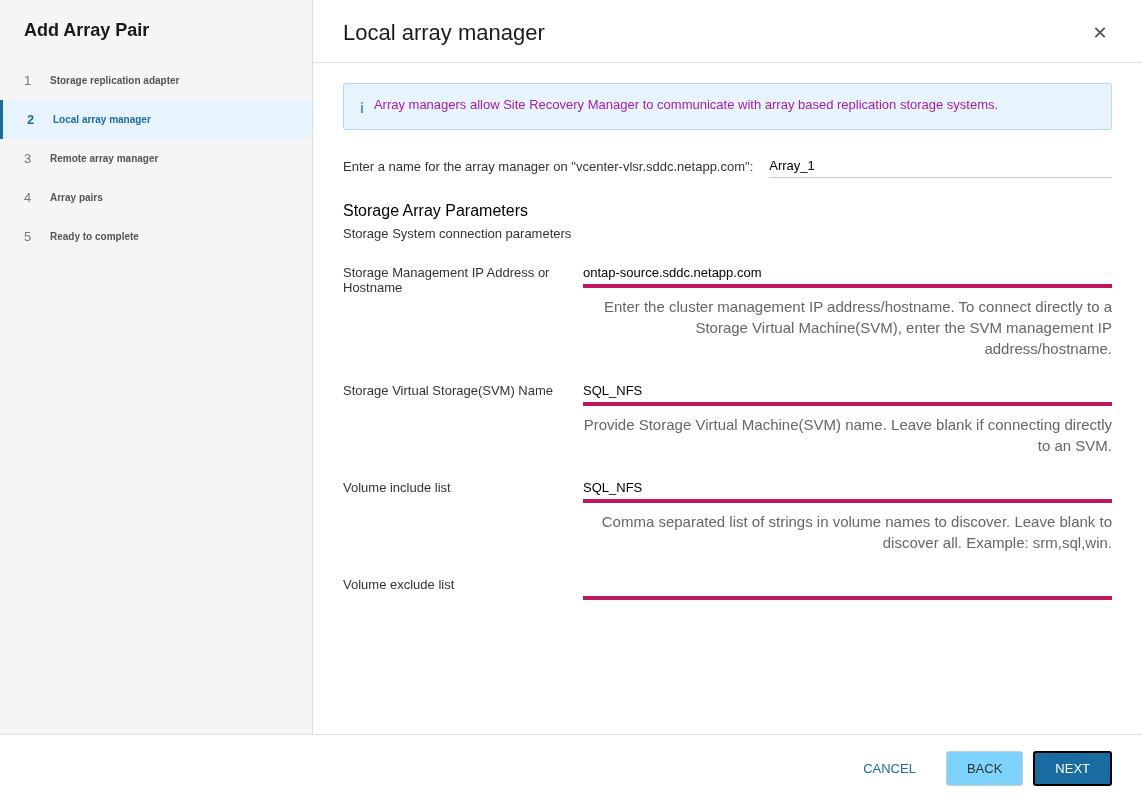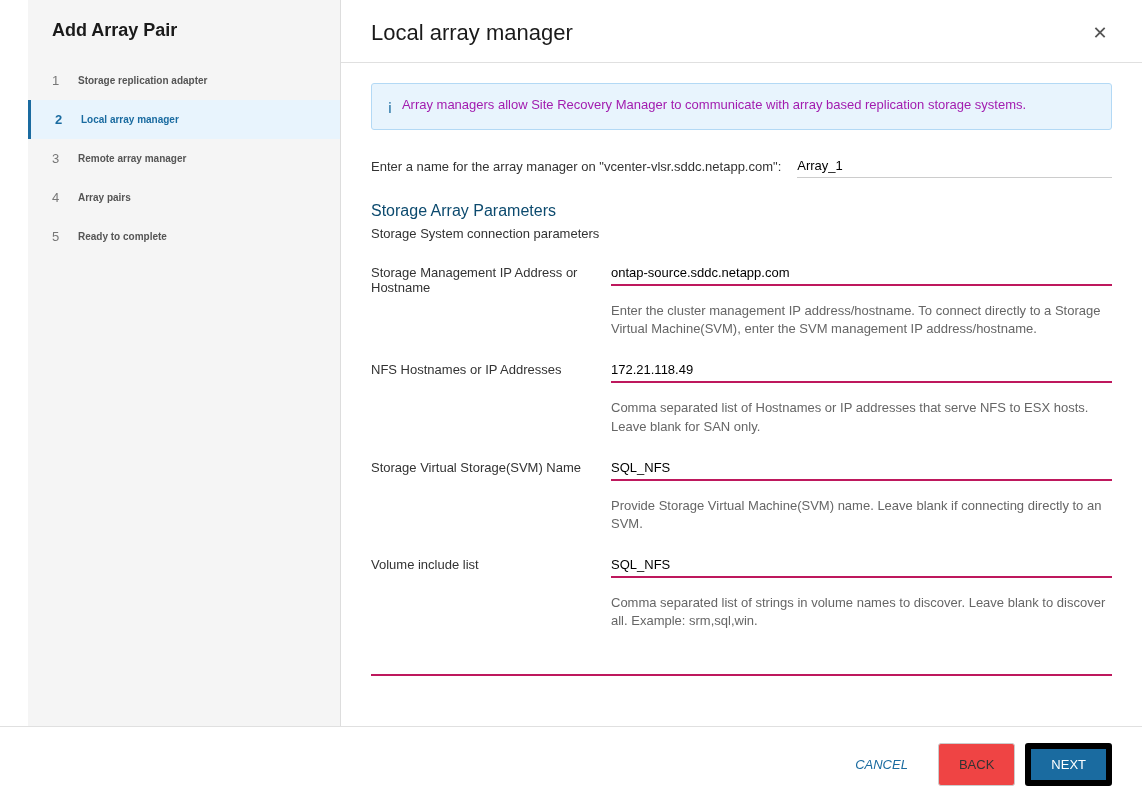--- a/index.html
+++ b/index.html
@@ -25,7 +25,6 @@
       display: flex;
       flex: 1;
       overflow: hidden;
-      padding-left: 28px;
     }
     
     .sidebar {

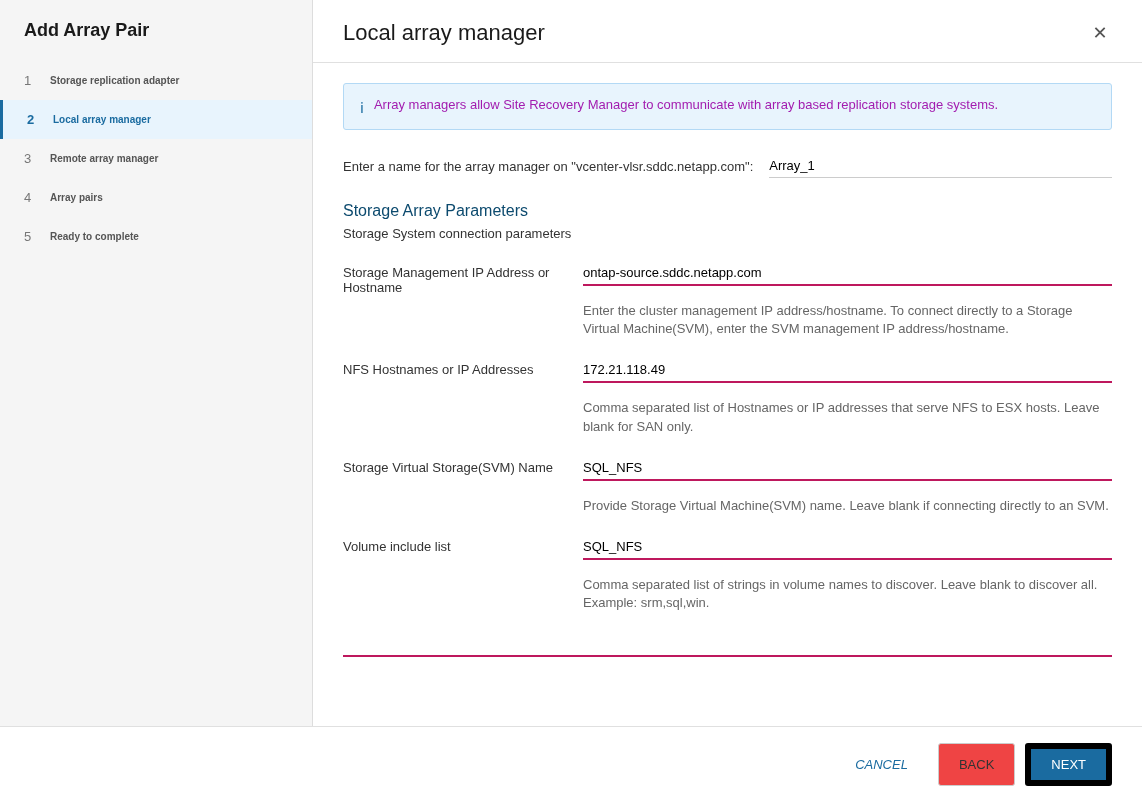--- a/index.html
+++ b/index.html
@@ -146,7 +146,7 @@
     .section-title {
       font-size: 16px;
       font-weight: 500;
-      color: #0c4a6e;
+      color: #000000;
       margin-bottom: 6px;
     }
     .section-subtitle {

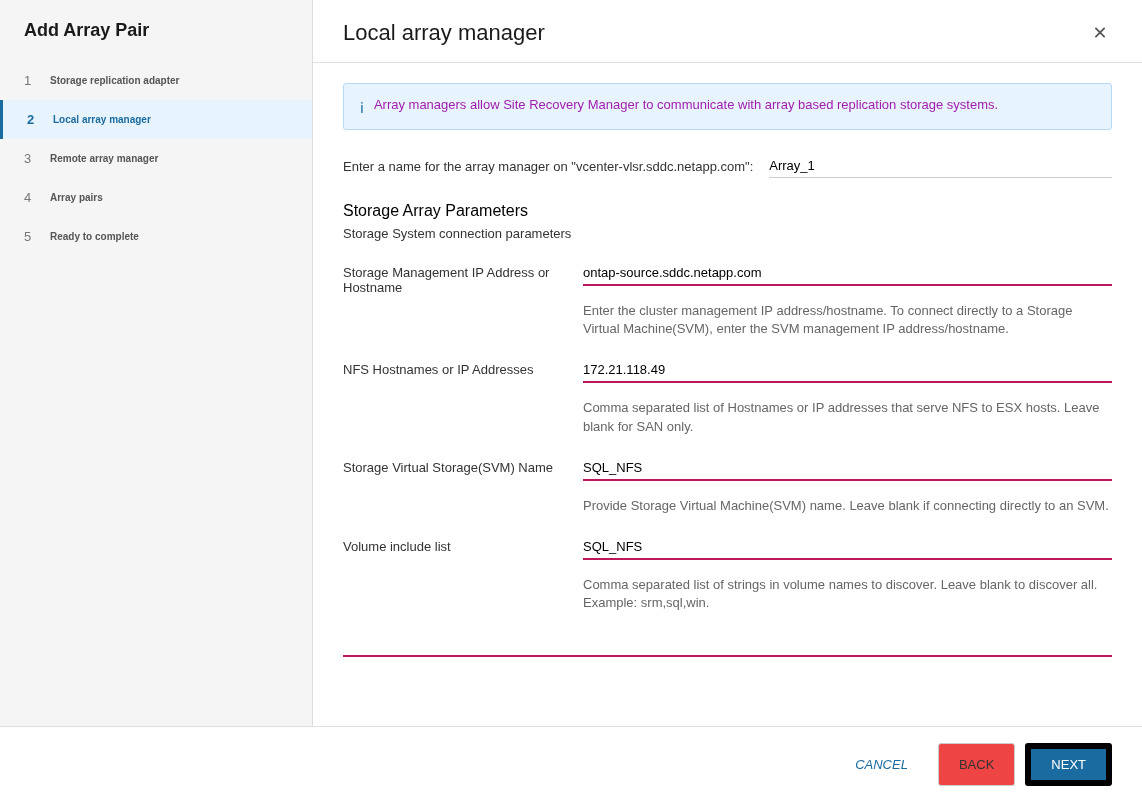--- a/index.html
+++ b/index.html
@@ -174,12 +174,12 @@
     .param-input {
       width: 100%;
       border: none;
-      border-bottom: 2px solid #be185d;
+      border-bottom: 4px solid #be185d;
       padding: 4px 0;
       font-size: 13px;
       outline: none;
       background: transparent;
-      margin-bottom: 16px;
+      margin-bottom: 8px;
     }
     .param-hint {
       font-size: 13px;

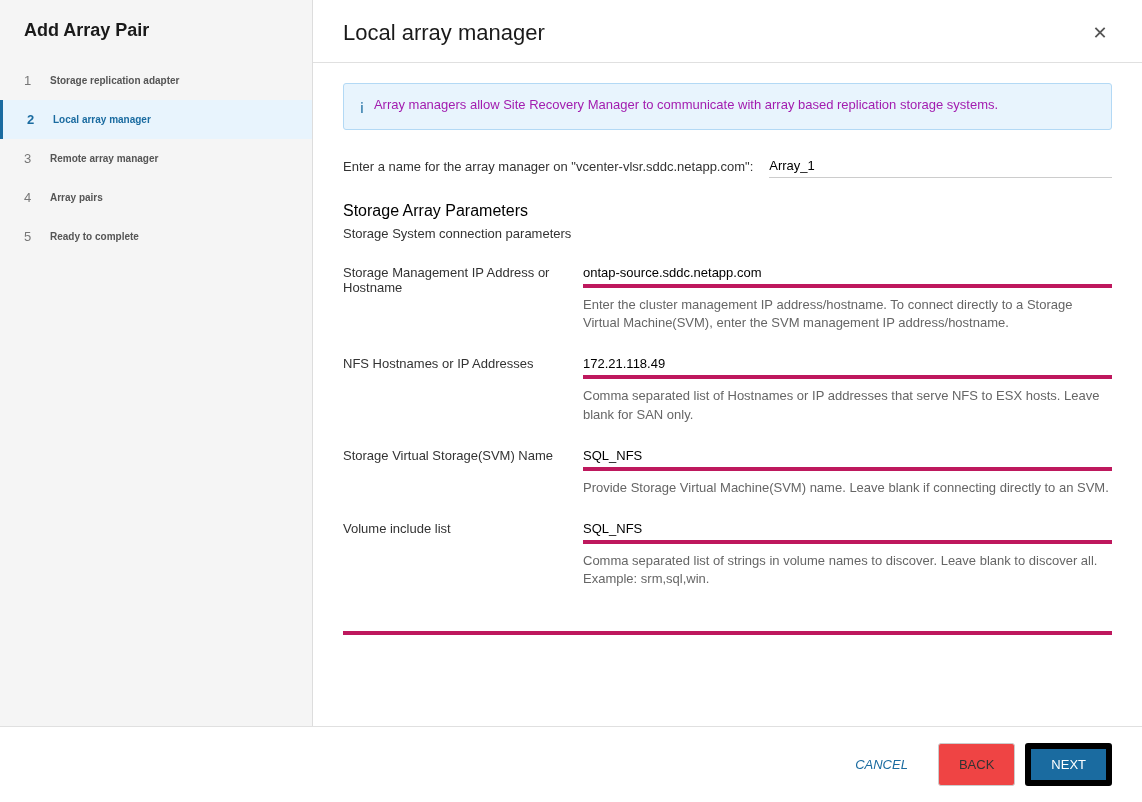--- a/index.html
+++ b/index.html
@@ -182,9 +182,10 @@
       margin-bottom: 8px;
     }
     .param-hint {
-      font-size: 13px;
+      font-size: 15px;
       color: #666;
       line-height: 1.4;
+      text-align: right;
     }
     
     .dialog-footer {

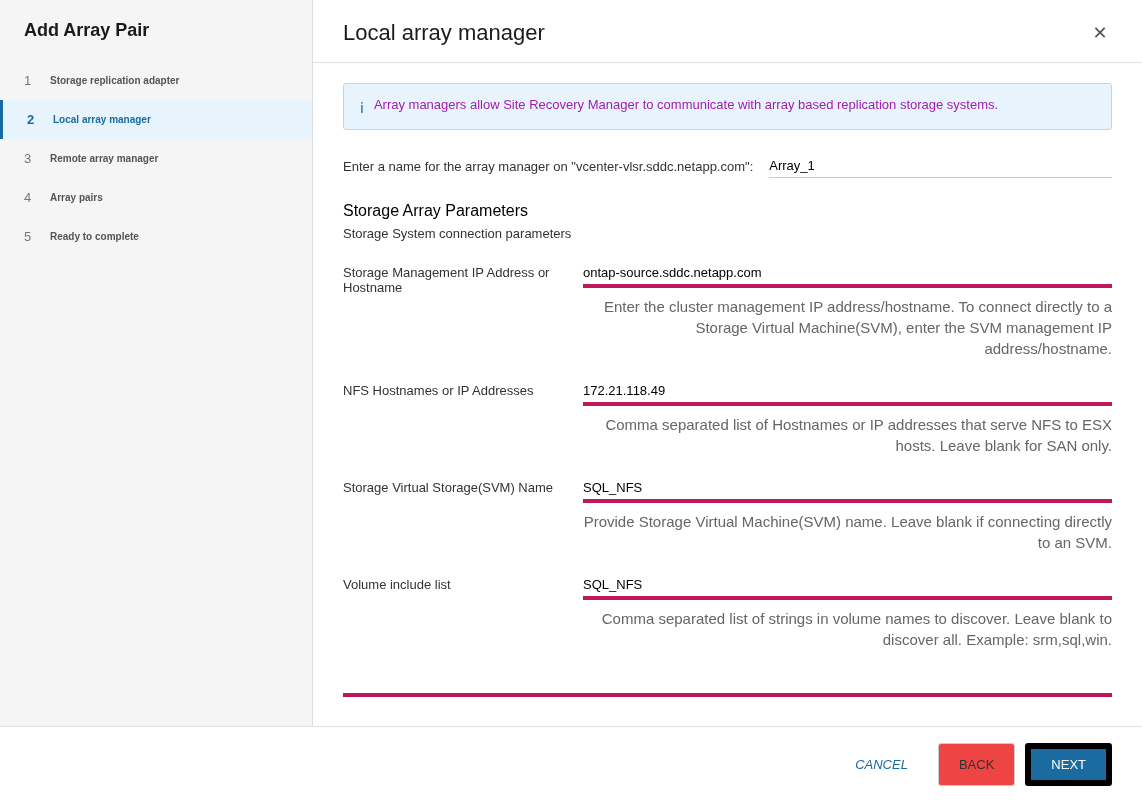--- a/index.html
+++ b/index.html
@@ -282,13 +282,6 @@
       </div>
     </div>
             <div class="param-row">
-      <div class="param-label">NFS Hostnames or IP Addresses</div>
-      <div class="param-input-group">
-        <input class="param-input" type="text" value="172.21.118.49" style="">
-        <div class="param-hint">Comma separated list of Hostnames or IP addresses that serve NFS to ESX hosts. Leave blank for SAN only.</div>
-      </div>
-    </div>
-            <div class="param-row">
       <div class="param-label">Storage Virtual Storage(SVM) Name</div>
       <div class="param-input-group">
         <input class="param-input" type="text" value="SQL_NFS" style="">

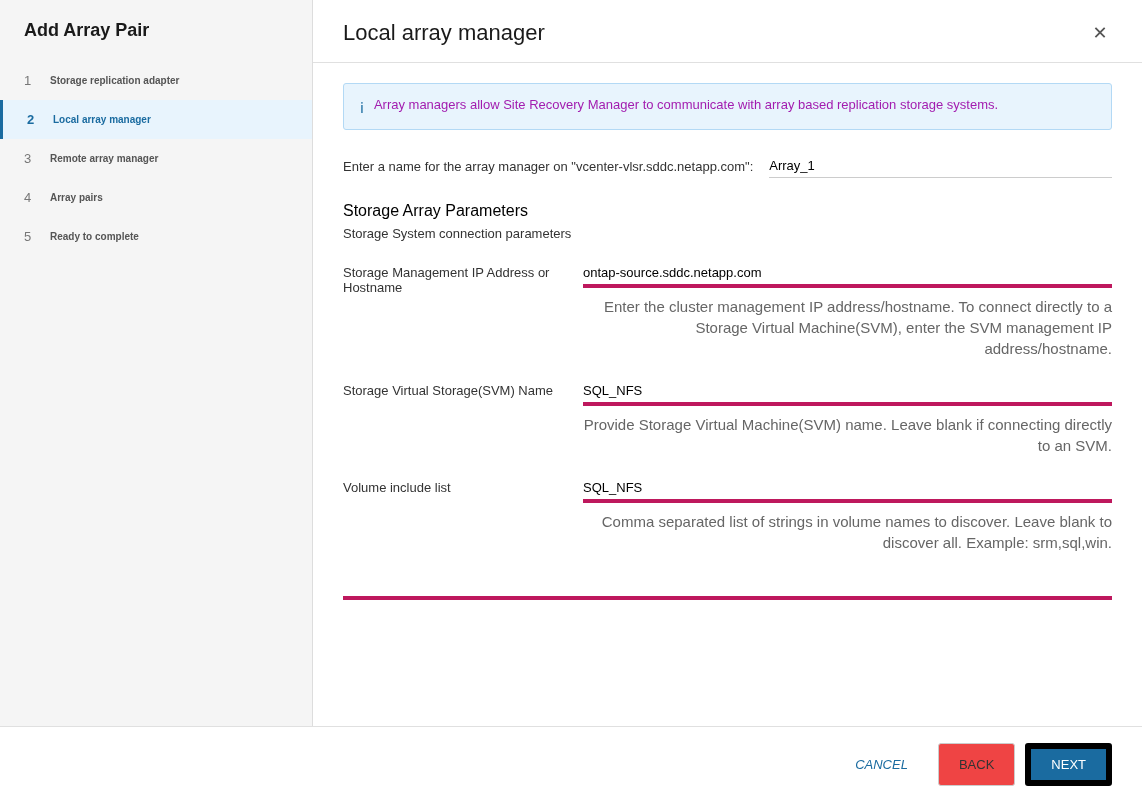--- a/index.html
+++ b/index.html
@@ -296,6 +296,7 @@
       </div>
     </div>
             <div class="param-row">
+      <div class="param-label">Volume exclude list</div>
       <div class="param-input-group">
         <input class="param-input" type="text" value="" style="">
       </div>

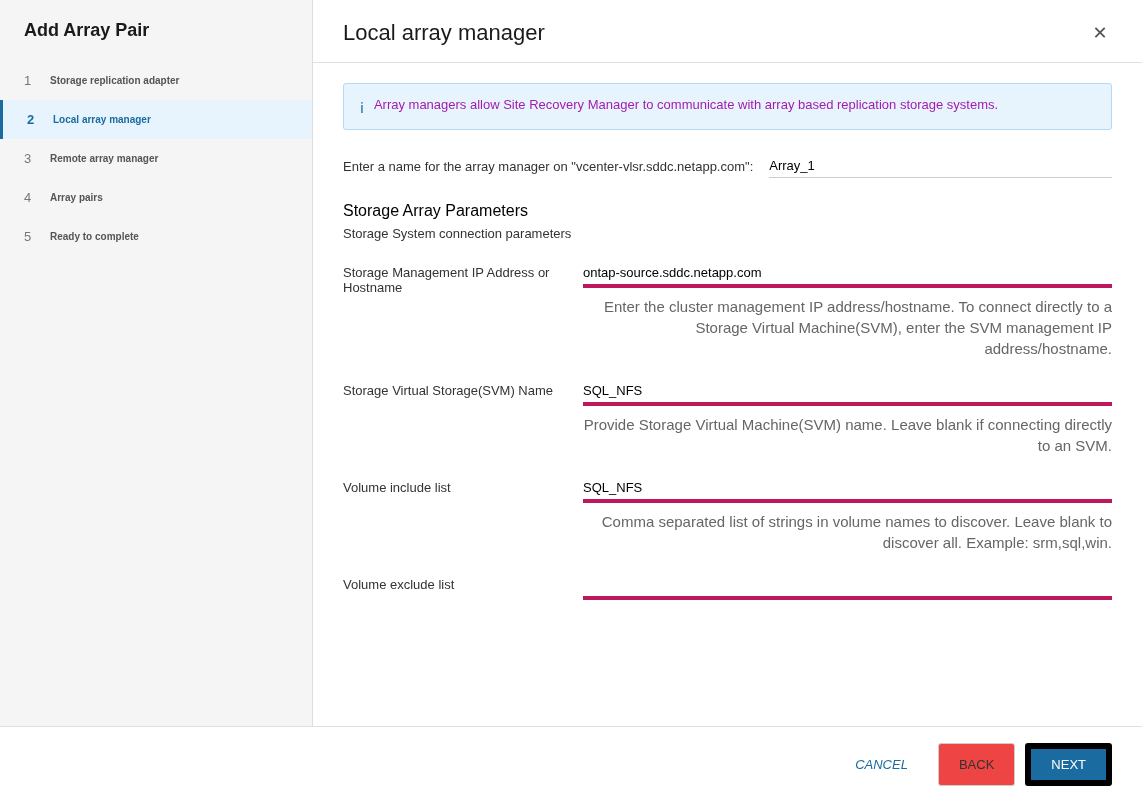--- a/index.html
+++ b/index.html
@@ -208,7 +208,6 @@
       background: transparent;
       border: none;
       color: #1a6ba0;
-      font-style: italic;
     }
     .btn-back {
       background: #ef4444;

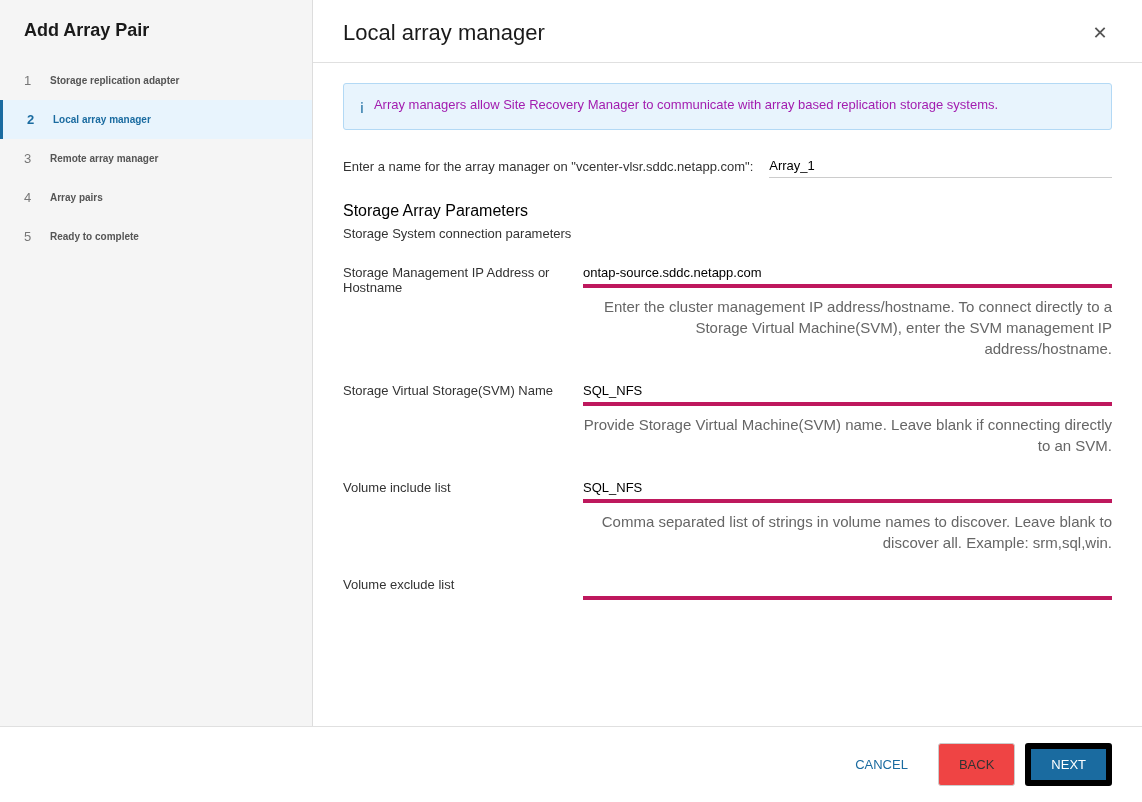--- a/index.html
+++ b/index.html
@@ -210,7 +210,7 @@
       color: #1a6ba0;
     }
     .btn-back {
-      background: #ef4444;
+      background: #7dd3fc;
       border: 1px solid #ccc;
       color: #333;
     }

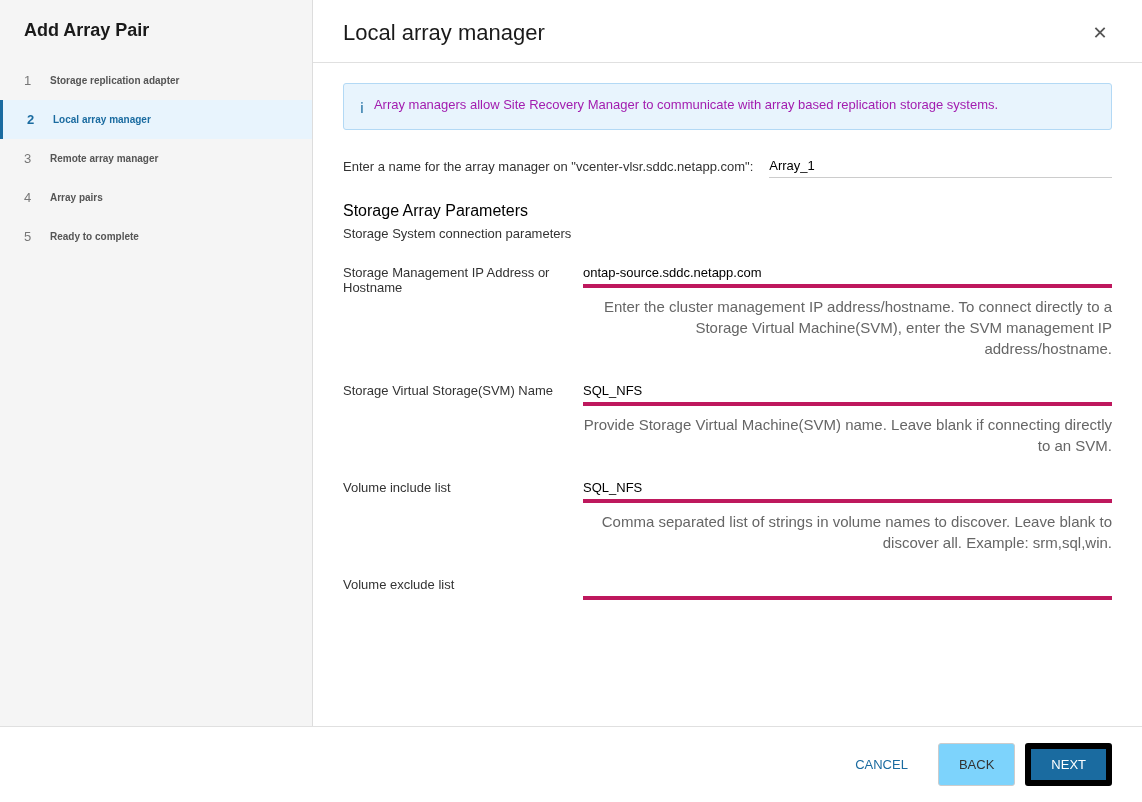--- a/index.html
+++ b/index.html
@@ -217,7 +217,7 @@
     .btn-next {
       background: #1a6ba0;
       color: #fff;
-      border: 6px solid #000000;
+      border: 2px solid #000000;
     }
   </style>
 </head>

